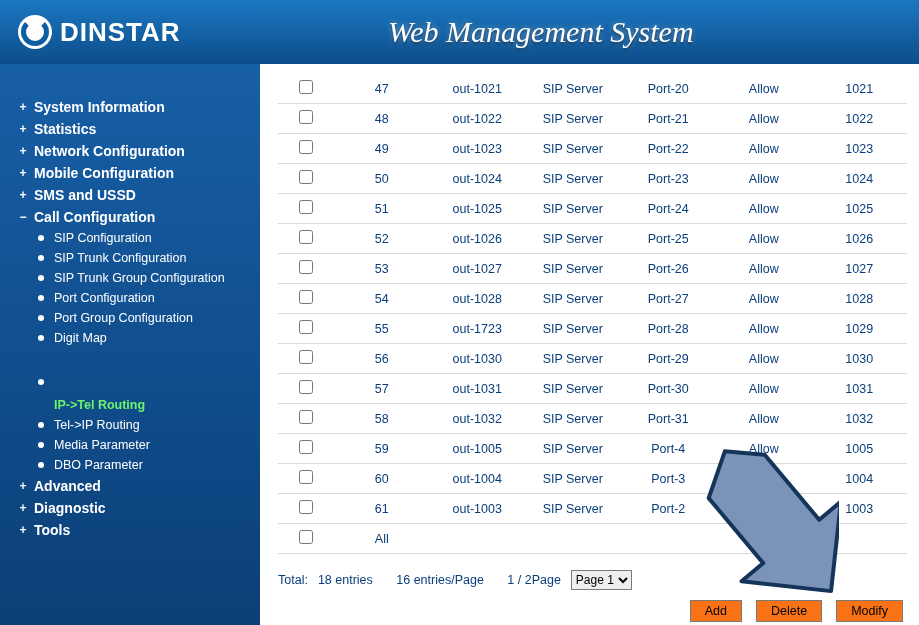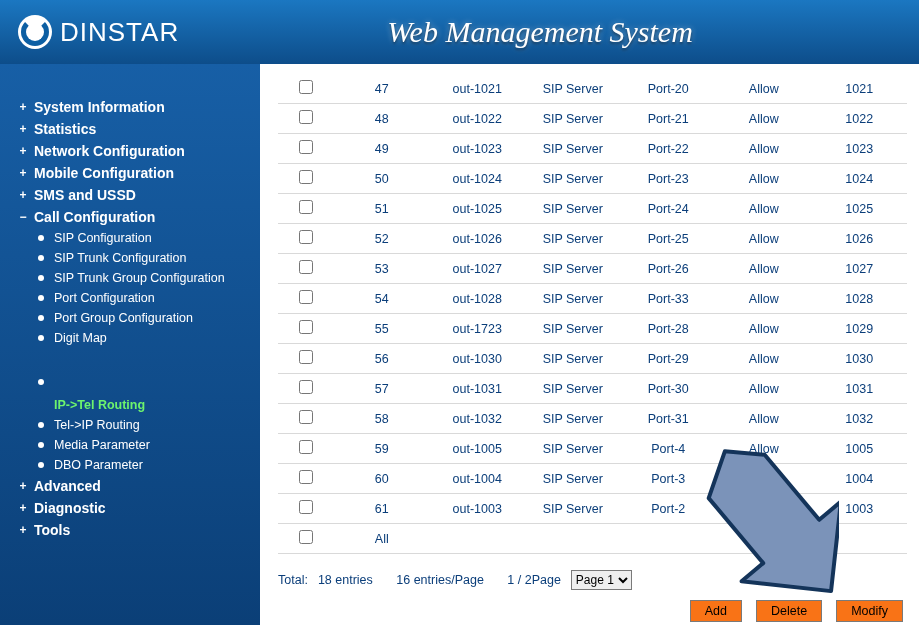--- a/index.html
+++ b/index.html
@@ -12,7 +12,7 @@
   .logo { display: flex; align-items: center; gap: 8px; }
   .logo-mark { width: 34px; height: 34px; background: #fff; border-radius: 50%; position: relative; }
   .logo-mark::after { content: ""; position: absolute; width: 18px; height: 18px; border: 5px solid #0d5fa3; border-radius: 50%; top: 3px; left: 3px; border-top-color: transparent; }
-  .brand { font-size: 26px; font-weight: normal; letter-spacing: 1px; }
+  .brand { font-size: 26px; font-weight: bold; letter-spacing: 1px; }
   .title-wrap { flex: 1; text-align: center; }
   .main-title {
     font-size: 30px; font-weight: normal; color: #fff;

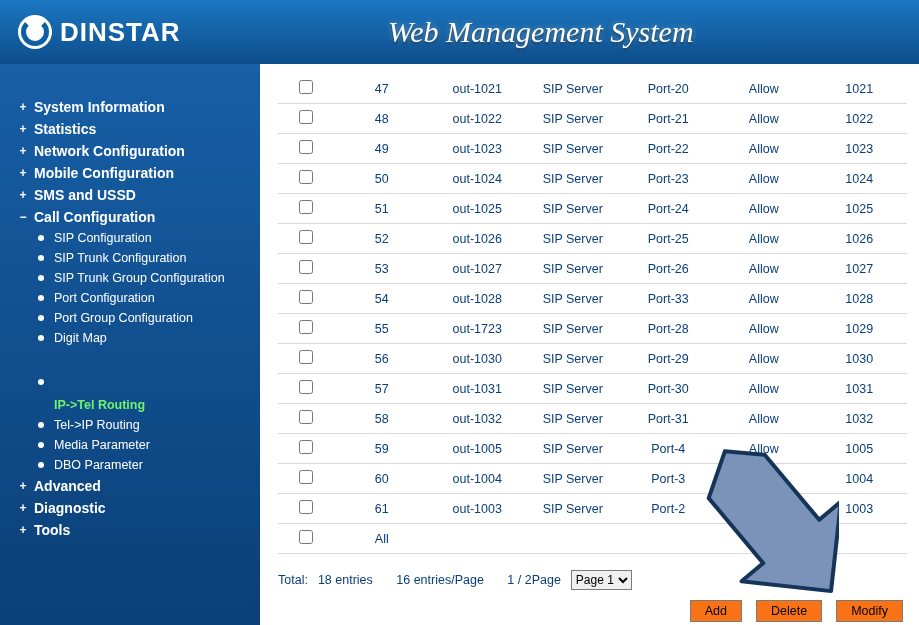--- a/index.html
+++ b/index.html
@@ -228,7 +228,7 @@
             <td><a href="#">54</a></td>
             <td><a href="#">out-1028</a></td>
             <td><a href="#">SIP Server</a></td>
-            <td><a href="#">Port-33</a></td>
+            <td><a href="#">Port-27</a></td>
             <td><a href="#">Allow</a></td>
             <td><a href="#">1028</a></td>
           </tr>

